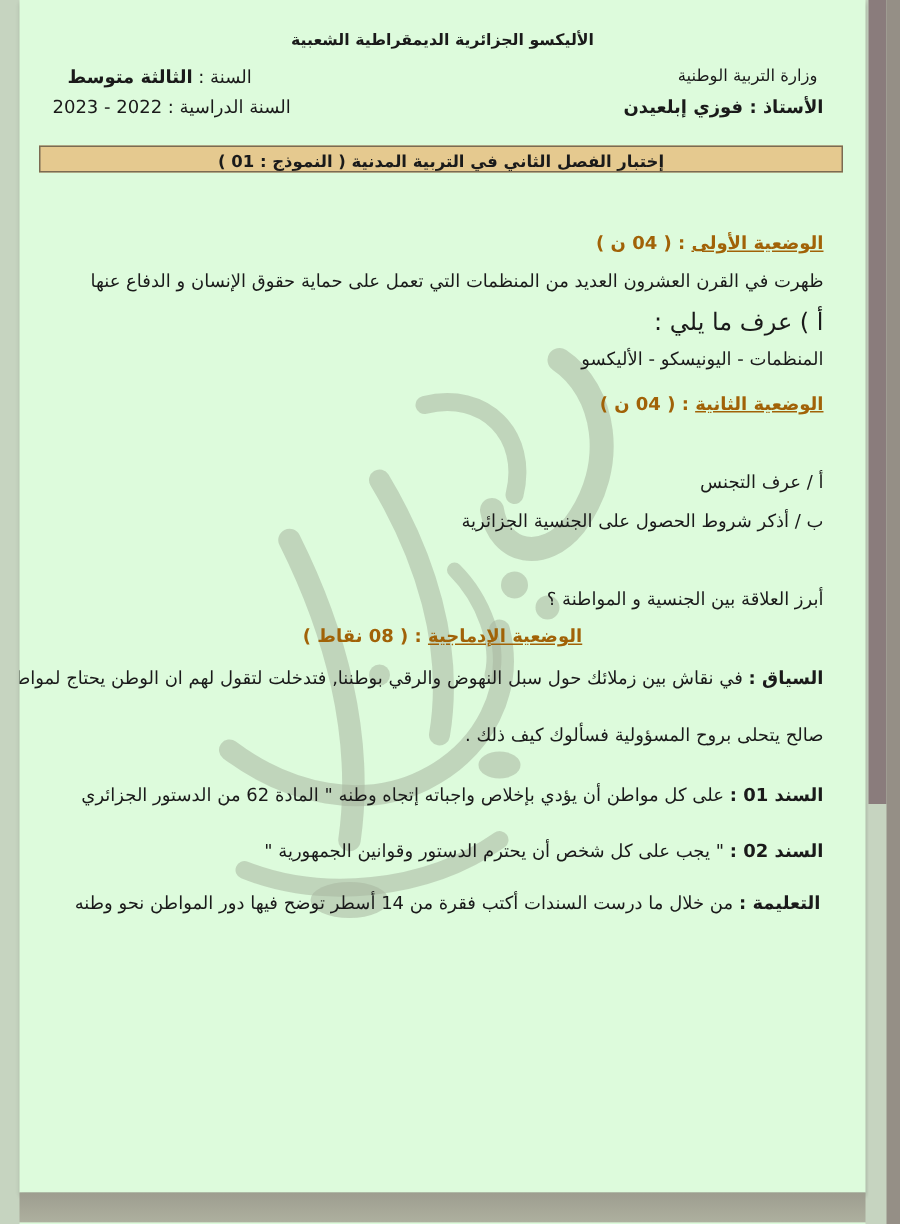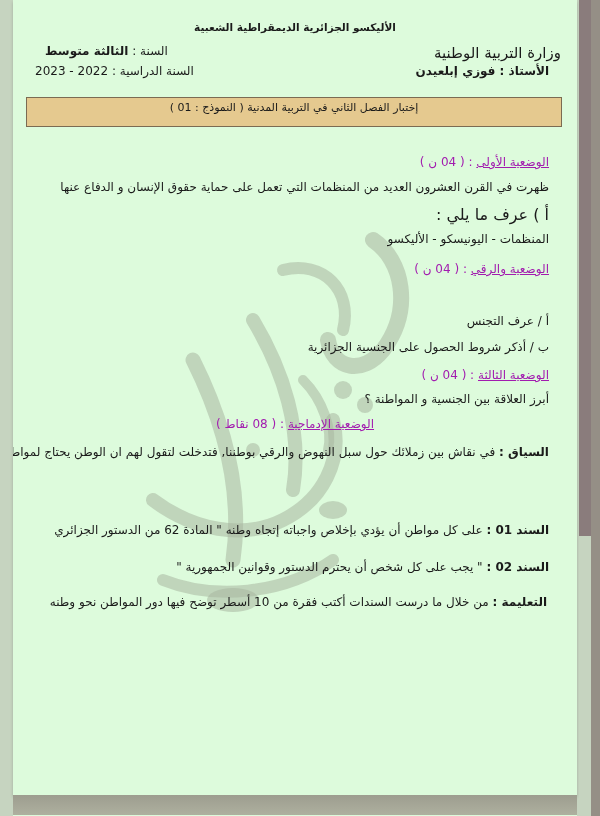--- a/index.html
+++ b/index.html
@@ -40,7 +40,7 @@
   .b { font-weight:bold; }
 
   .republic { left:0; width:564px; top:21px; font-size:10.5px; font-weight:bold; text-align:center; }
-  .ministry { right:16px; top:44px; font-size:15px; }
+  .ministry { right:32px; top:44px; font-size:11px; }
   .teacher  { right:28px; top:64px; font-size:12px; font-weight:bold; }
   .level    { left:32px; top:44px; font-size:12px; direction:rtl; }
   .year     { left:22px; top:64px; font-size:12px; direction:rtl; }

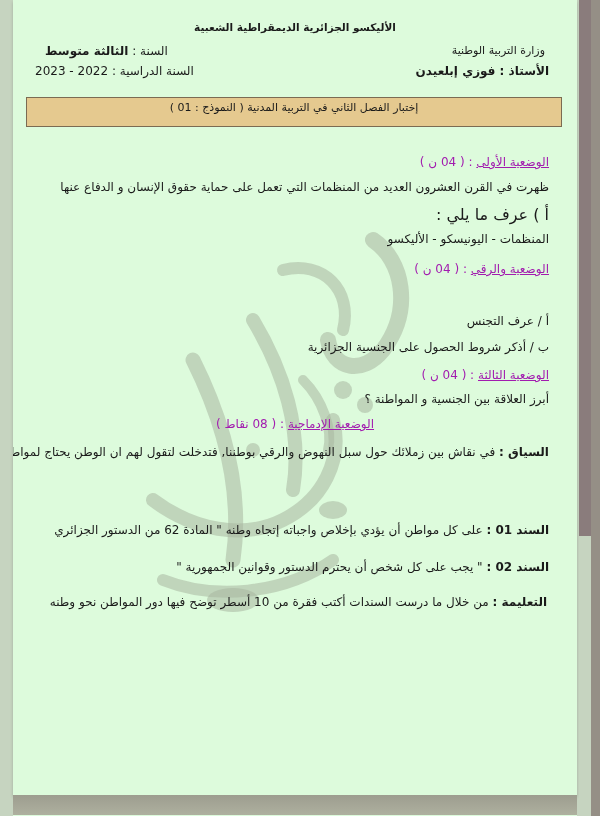--- a/index.html
+++ b/index.html
@@ -46,9 +46,9 @@
   .year     { left:22px; top:64px; font-size:12px; direction:rtl; }
 
   .title-box {
-    position:absolute; left:13px; top:97px; width:536px; height:30px;
+    position:absolute; left:13px; top:97px; width:536px; height:18px;
     background:#e5c98f; border:1px solid #7b6b52; box-sizing:border-box;
-    direction:rtl; text-align:center; font-size:11px; font-weight:normal; line-height:19px; color:#1a1a1a;
+    direction:rtl; text-align:center; font-size:11px; font-weight:bold; line-height:19px; color:#1a1a1a;
   }
   .part1 { left:0; width:564px; top:130px; font-size:12px; font-weight:bold; text-align:center; }
 

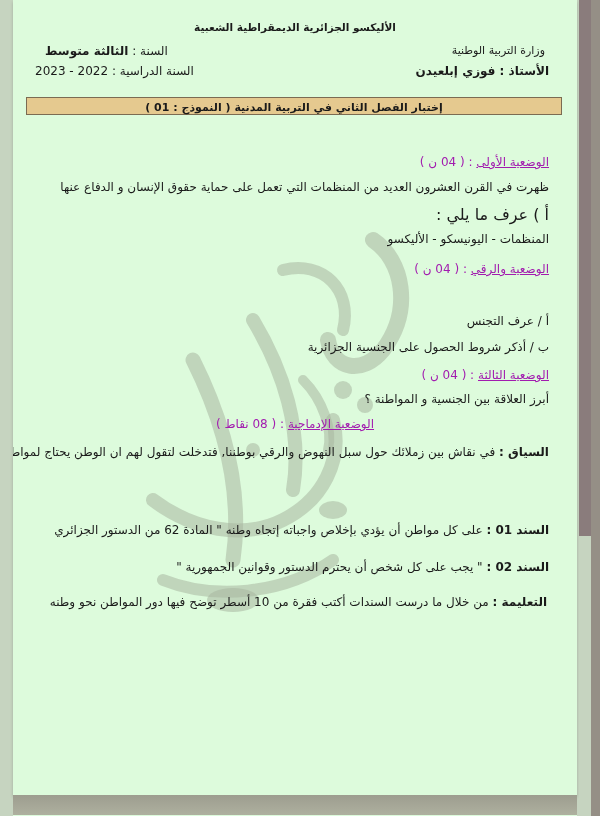--- a/index.html
+++ b/index.html
@@ -52,7 +52,7 @@
   }
   .part1 { left:0; width:564px; top:130px; font-size:12px; font-weight:bold; text-align:center; }
 
-  .heading { color:#a21caf; font-weight:normal; font-size:12px; }
+  .heading { color:#a16207; font-weight:bold; font-size:12px; }
   .heading .u { text-decoration:underline; }
 
   .sit1-h { right:28px; top:155px; }

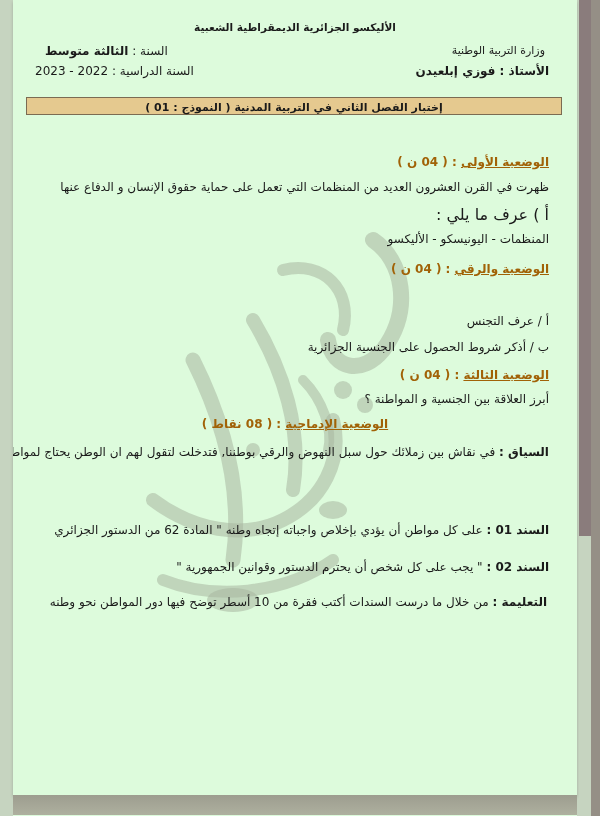--- a/index.html
+++ b/index.html
@@ -133,7 +133,7 @@
     <div class="t sit1-l">المنظمات  -  اليونيسكو  -  الأليكسو</div>
 
     <div class="t heading sit2-h">
-      <span class="u">الوضعية والرقي</span><span> : ( 04 ن )</span>
+      <span class="u">الوضعية الثانية</span><span> : ( 04 ن )</span>
     </div>
     <div class="t sit2-a">أ / عرف التجنس</div>
     <div class="t sit2-b">ب / أذكر شروط الحصول على الجنسية الجزائرية</div>

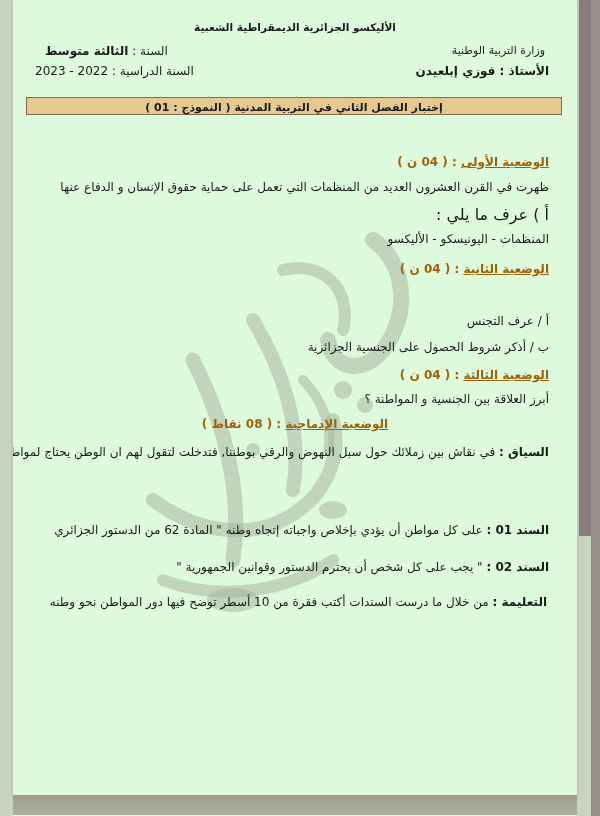--- a/index.html
+++ b/index.html
@@ -138,9 +138,6 @@
     <div class="t sit2-a">أ / عرف التجنس</div>
     <div class="t sit2-b">ب / أذكر شروط الحصول على الجنسية الجزائرية</div>
 
-    <div class="t heading sit3-h">
-      <span class="u">الوضعية الثالثة</span><span> : ( 04 ن )</span>
-    </div>
     <div class="t sit3-p">أبرز العلاقة بين  الجنسية و المواطنة ؟</div>
 
     <div class="t heading integ-h">

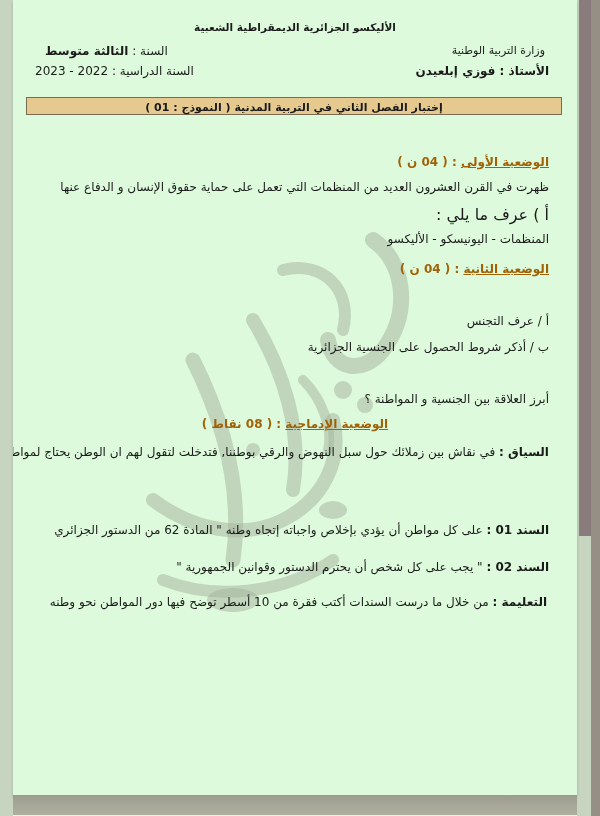--- a/index.html
+++ b/index.html
@@ -147,6 +147,7 @@
     <div class="t ctx1">
       <span class="lbl">السياق :</span><span> في نقاش بين زملائك حول سبل النهوض والرقي بوطننا, فتدخلت لتقول لهم ان الوطن يحتاج لمواطن</span>
     </div>
+    <div class="t ctx2">صالح يتحلى بروح المسؤولية فسألوك كيف ذلك .</div>
 
     <div class="t doc1">
       <span class="lbl">السند 01 :</span><span> على كل مواطن أن يؤدي بإخلاص واجباته إتجاه وطنه  " المادة 62 من الدستور الجزائري</span>

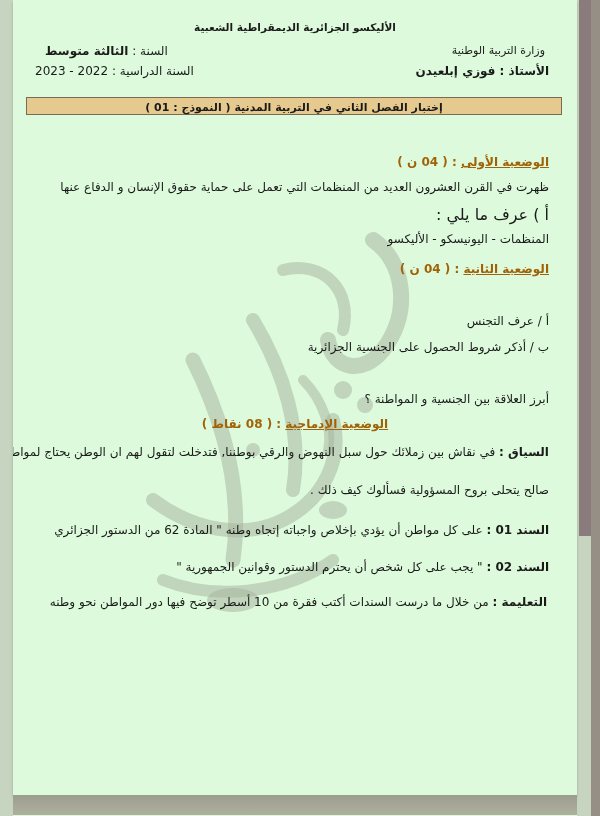--- a/index.html
+++ b/index.html
@@ -156,7 +156,7 @@
       <span class="lbl">السند 02 :</span><span> "  يجب على كل شخص أن يحترم الدستور وقوانين الجمهورية  "</span>
     </div>
     <div class="t instr">
-      <span class="lbl">التعليمة :</span><span> من خلال ما درست  السندات  أكتب فقرة من 10 أسطر توضح فيها دور المواطن نحو وطنه</span>
+      <span class="lbl">التعليمة :</span><span> من خلال ما درست  السندات  أكتب فقرة من 14 أسطر توضح فيها دور المواطن نحو وطنه</span>
     </div>
   </div>
 

